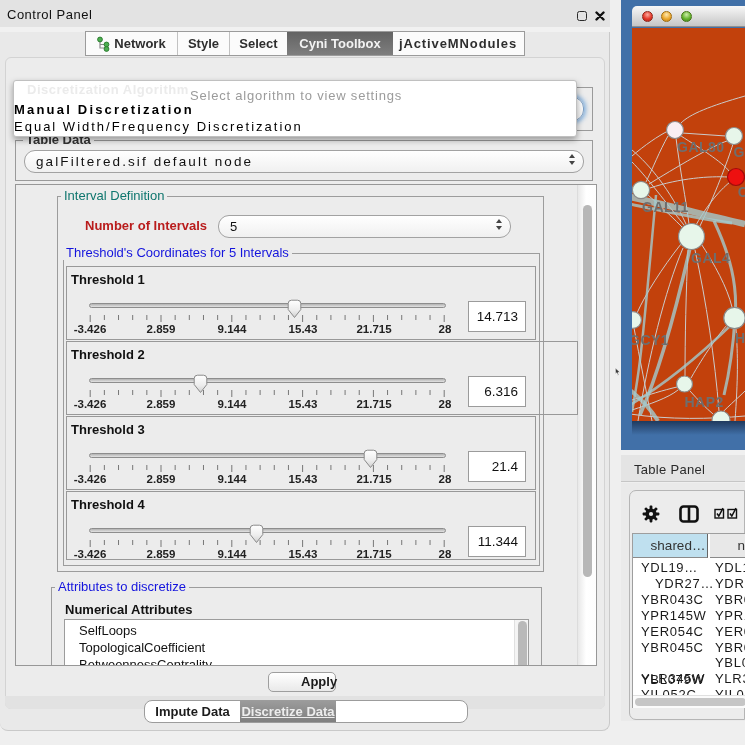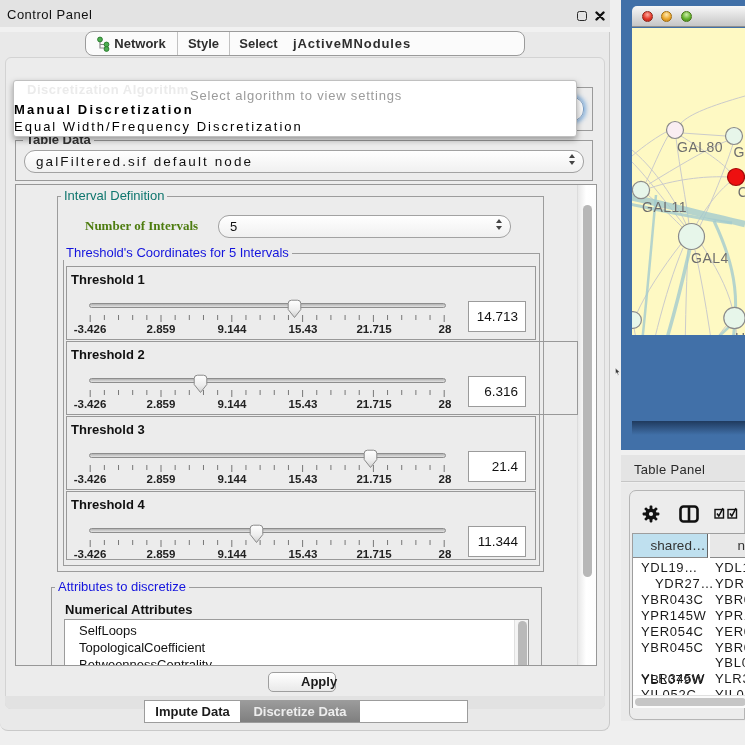--- a/index.html
+++ b/index.html
@@ -38,7 +38,7 @@
 
 <div class="abs" style="left:5px;top:57px;width:600px;height:652px;background:#ececec;border:1px solid #d3d3d3;border-radius:6px;"></div>
 
-<div class="abs" id="tabbar" style="left:85px;top:31px;width:440px;height:25px;border:1px solid #9b9b9b;border-radius:8px;background:#fbfbfb;display:flex;font-size:13px;font-weight:bold;color:#2e2e2e;overflow:hidden;">
+<div class="abs" id="tabbar" style="left:85px;top:31px;width:440px;height:25px;border:1px solid #9b9b9b;border-radius:0;background:#fbfbfb;display:flex;font-size:13px;font-weight:bold;color:#2e2e2e;overflow:hidden;">
   <div style="width:92px;display:flex;align-items:center;justify-content:center;border-right:1px solid #c2c2c2;">
     <svg width="13" height="16" viewBox="0 0 13 16" style="margin-right:4px;">
       <path d="M3,5 L3,12 L8,12 M3,8.5 L8,8.5" stroke="#8a8a8a" stroke-width="1.2" fill="none"></path>

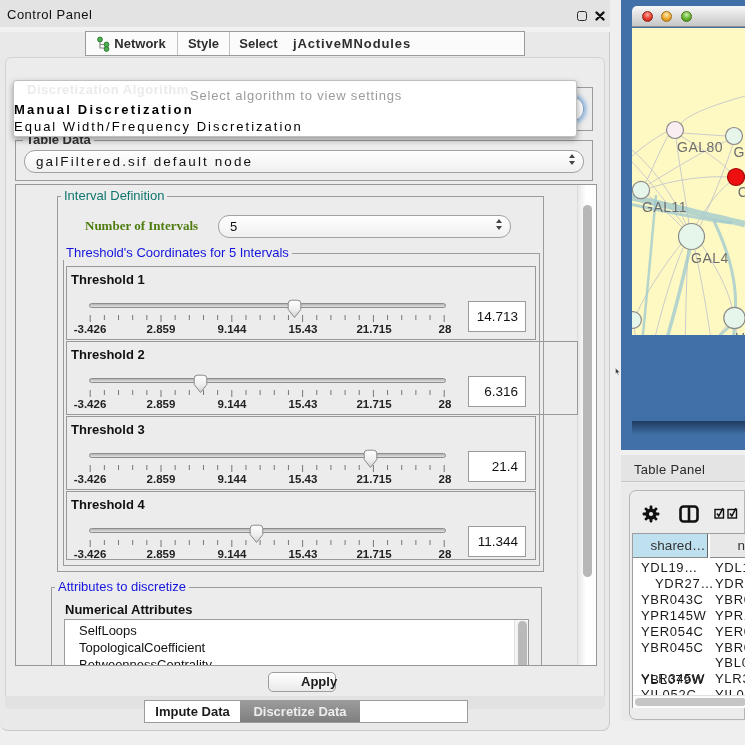--- a/index.html
+++ b/index.html
@@ -48,6 +48,7 @@
     </svg>Network</div>
   <div style="width:52px;display:flex;align-items:center;justify-content:center;border-right:1px solid #c2c2c2;">Style</div>
   <div style="width:57px;display:flex;align-items:center;justify-content:center;">Select</div>
+  <div style="width:106px;display:flex;align-items:center;justify-content:center;background:linear-gradient(#636363,#7e7e7e);color:#f3f3f3;">Cyni Toolbox</div>
   <div style="width:130px;display:flex;align-items:center;justify-content:center;letter-spacing:0.9px;">jActiveMNodules</div>
 </div>
 

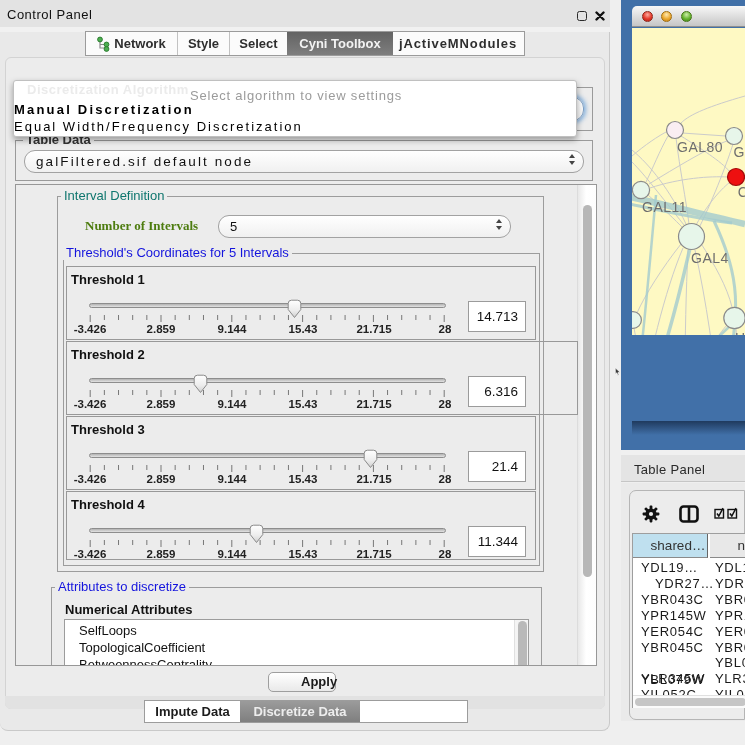--- a/index.html
+++ b/index.html
@@ -292,7 +292,7 @@
 <div class="abs" style="left:660.8px;top:11.2px;width:10.8px;height:10.8px;border-radius:50%;border:1px solid #a06f14;background:radial-gradient(circle at 50% 30%,#fde8af,#eca930 55%,#bd7d10);"></div>
 <div class="abs" style="left:681px;top:11.2px;width:10.8px;height:10.8px;border-radius:50%;border:1px solid #49761b;background:radial-gradient(circle at 50% 30%,#cdeca8,#66b42f 55%,#417f16);"></div>
 
-<div class="abs" id="canvas" style="left:632px;top:28px;width:113px;height:307px;background:#fef9c3;overflow:hidden;">
+<div class="abs" id="canvas" style="left:632px;top:28px;width:113px;height:393px;background:#c2410c;overflow:hidden;font-weight:bold;">
 <svg width="113" height="393" viewBox="632 28 113 393">
   <g fill="none" stroke="#cbcbcb" stroke-width="1">
     <path d="M745,96 C710,106 690,114 681,123"></path>

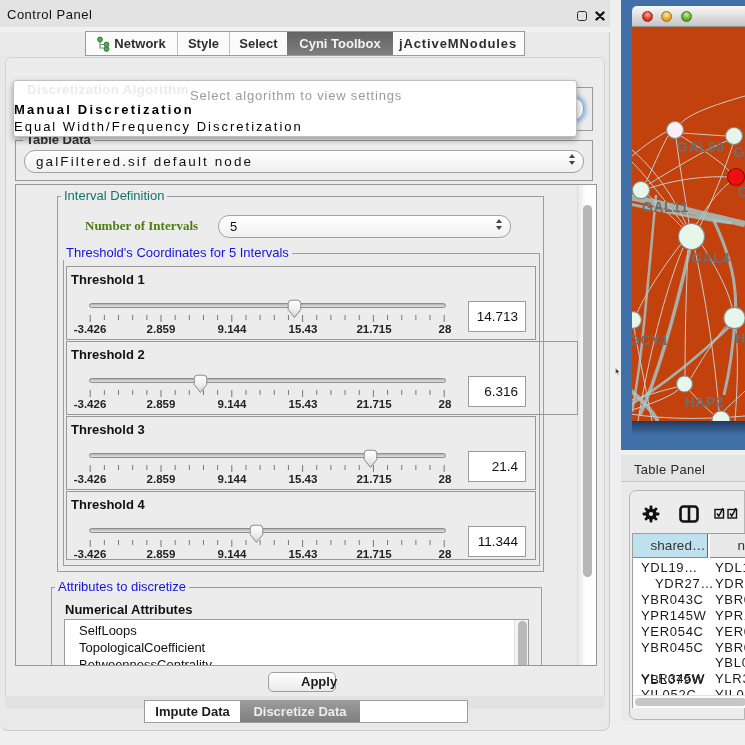--- a/index.html
+++ b/index.html
@@ -77,7 +77,7 @@
 
   <div class="gbox" style="left:41px;top:11px;width:487px;height:376px;border-color:#9c9c9c;"></div>
   <div class="gtitle" style="left:45px;top:4px;color:#0f766e;font-weight:normal;">Interval Definition</div>
-  <div class="abs t13 b" style="left:69px;top:33px;color:#4d7c0f;font-family:Liberation Serif, serif;">Number of Intervals</div>
+  <div class="abs t13 b" style="left:69px;top:33px;color:#b91c1c;">Number of Intervals</div>
   <div class="combo" style="left:202px;top:30px;width:293px;height:23px;line-height:21px;padding-left:11px;">5</div>
   <div class="arrows" style="left:480px;top:34px;">
       <div class="up"></div>

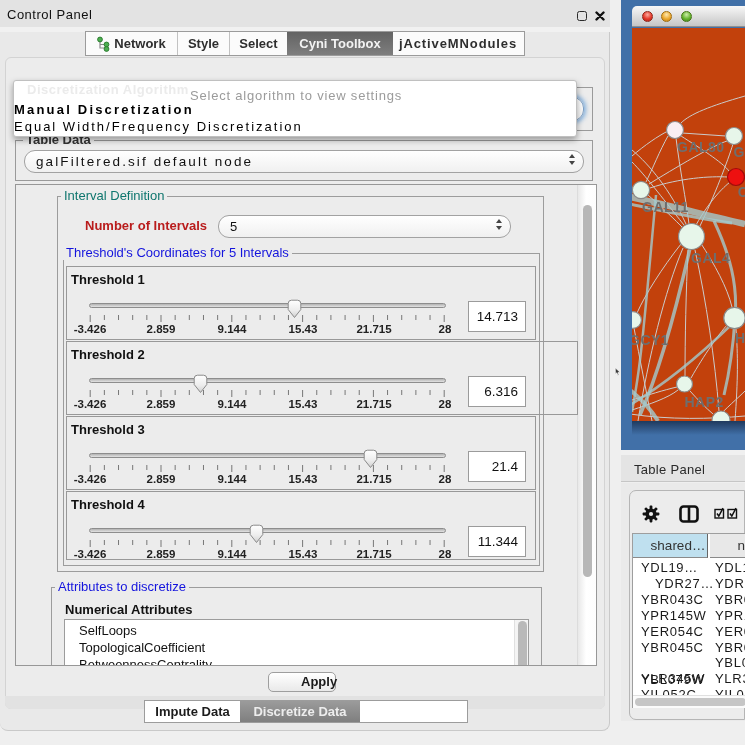--- a/index.html
+++ b/index.html
@@ -276,7 +276,7 @@
 <div class="abs" style="left:268px;top:672px;width:68px;height:20px;border:1px solid #9e9e9e;border-radius:5px;background:linear-gradient(#ffffff,#e9e9e9);font-size:13px;font-weight:bold;color:#1a1a1a;text-align:center;line-height:18px;padding-left:32px;">Apply</div>
 
 <div class="abs" style="left:5px;top:696px;width:600px;height:13px;background:#e2e2e2;border-radius:0 0 6px 6px;"></div>
-<div class="abs" style="left:144px;top:700px;width:324px;height:23px;border:1px solid #9c9c9c;border-radius:0;background:#fff;display:flex;font-size:13px;font-weight:bold;color:#1c1c1c;overflow:hidden;">
+<div class="abs" style="left:144px;top:700px;width:324px;height:23px;border:1px solid #9c9c9c;border-radius:8px;background:#fff;display:flex;font-size:13px;font-weight:bold;color:#1c1c1c;overflow:hidden;">
   <div style="width:95px;display:flex;align-items:center;justify-content:center;">Impute Data</div>
   <div style="width:120px;display:flex;align-items:center;justify-content:center;background:linear-gradient(#9b9b9b,#7f7f7f);color:#ededed;">Discretize Data</div>
 </div>

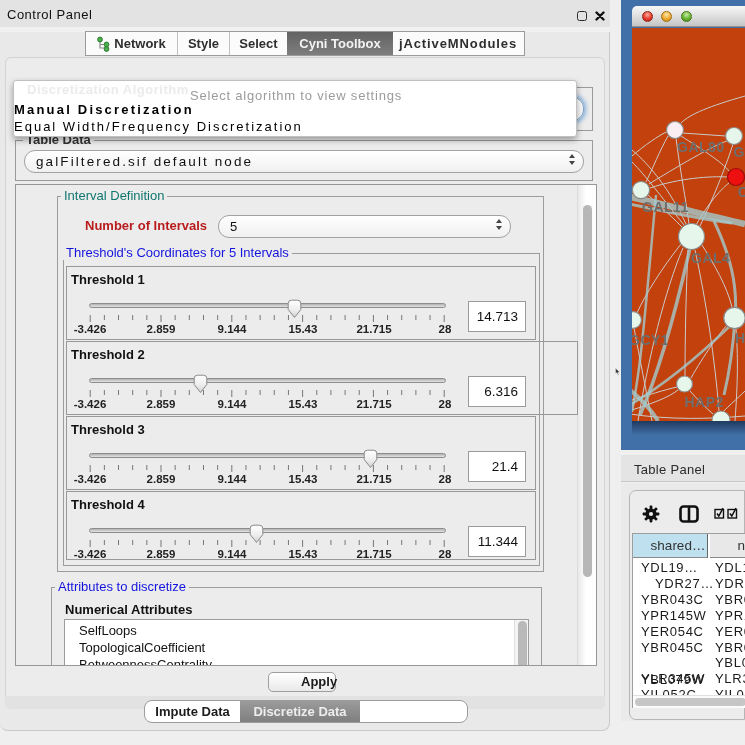--- a/index.html
+++ b/index.html
@@ -278,7 +278,7 @@
 <div class="abs" style="left:5px;top:696px;width:600px;height:13px;background:#e2e2e2;border-radius:0 0 6px 6px;"></div>
 <div class="abs" style="left:144px;top:700px;width:324px;height:23px;border:1px solid #9c9c9c;border-radius:8px;background:#fff;display:flex;font-size:13px;font-weight:bold;color:#1c1c1c;overflow:hidden;">
   <div style="width:95px;display:flex;align-items:center;justify-content:center;">Impute Data</div>
-  <div style="width:120px;display:flex;align-items:center;justify-content:center;background:linear-gradient(#9b9b9b,#7f7f7f);color:#ededed;">Discretize Data</div>
+  <div style="width:96px;display:flex;align-items:center;justify-content:center;background:linear-gradient(#9b9b9b,#7f7f7f);color:#ededed;text-decoration:underline;">Discretize Data</div>
 </div>
 
 <svg class="abs" style="left:613px;top:367px;z-index:40;" width="9" height="10" viewBox="0 0 9 10">

